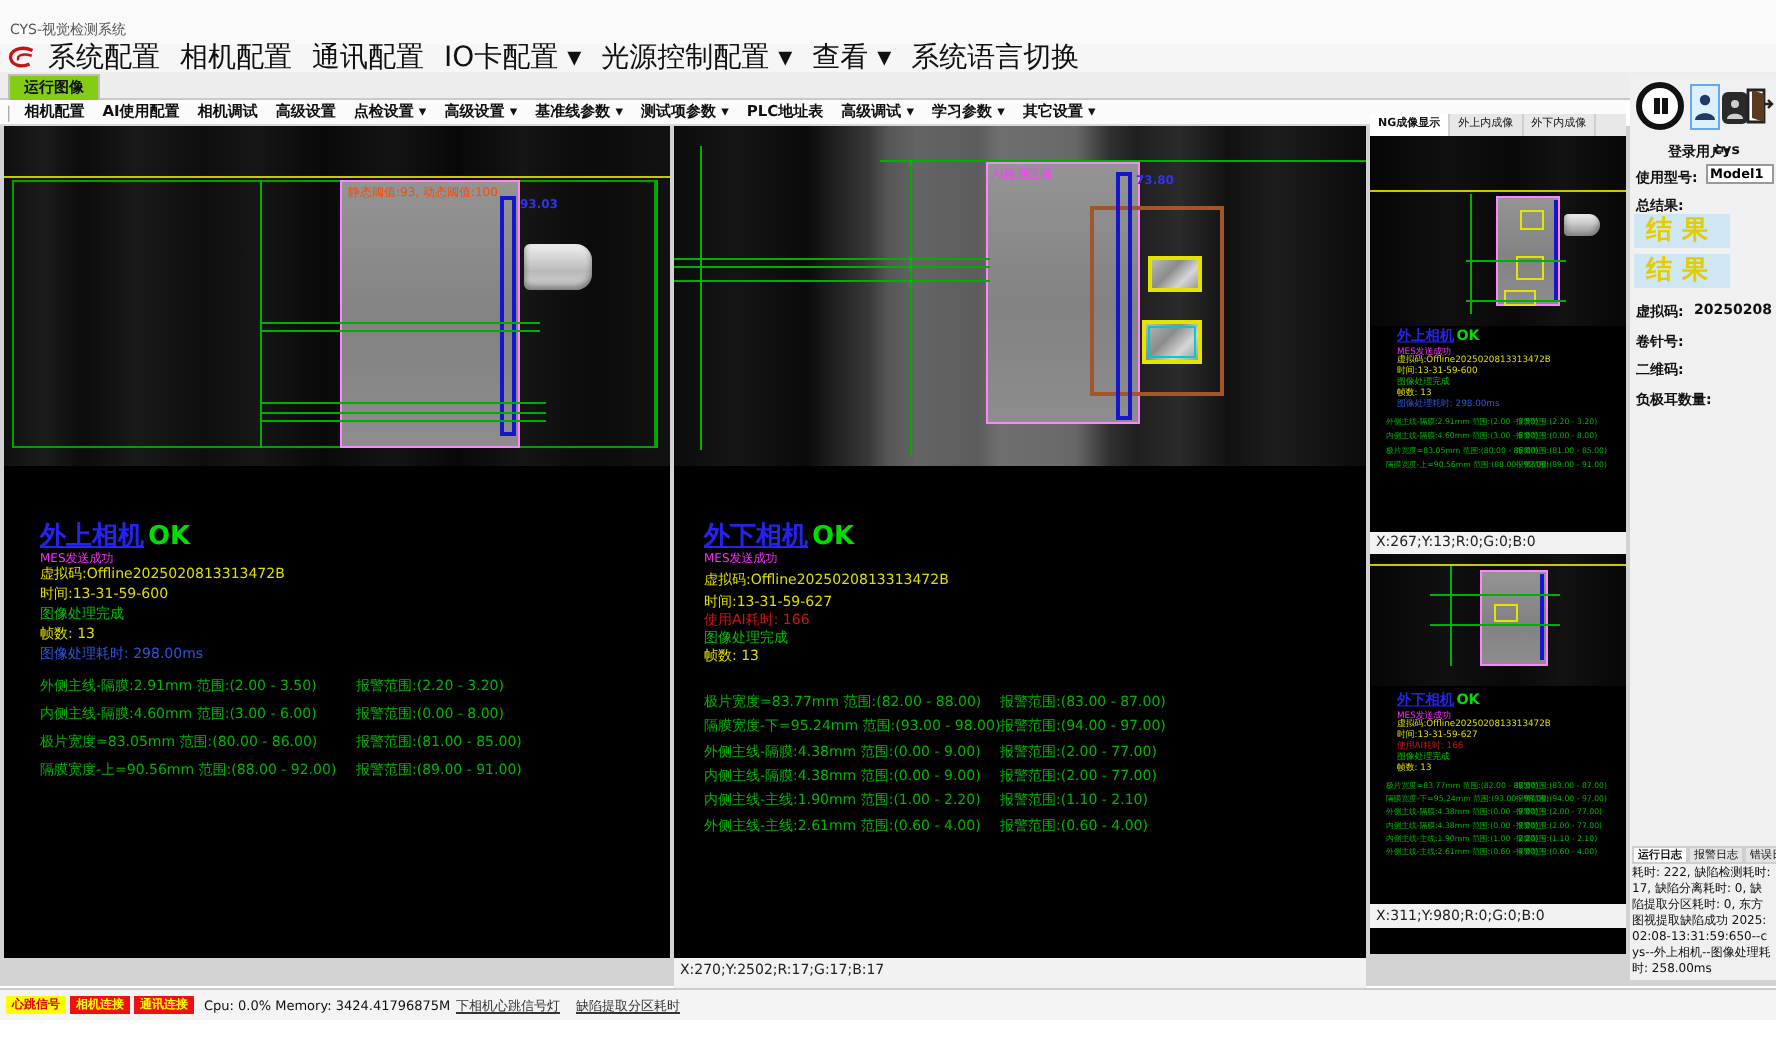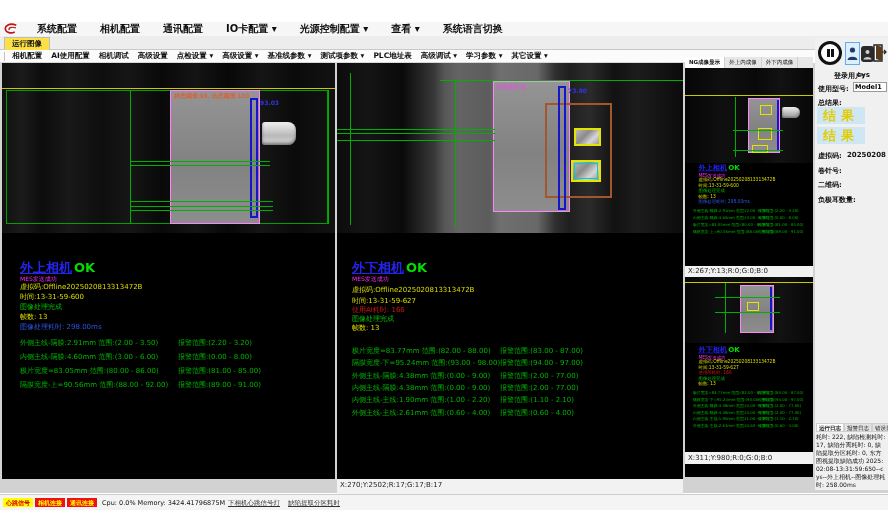--- a/index.html
+++ b/index.html
@@ -97,6 +97,9 @@
 
 <div class="app">
 
+  <div class="titlebar">
+    <span class="t">CYS-视觉检测系统</span>
+  </div>
 
   <div class="menubar">
     <svg class="logo" viewBox="0 0 20 16">

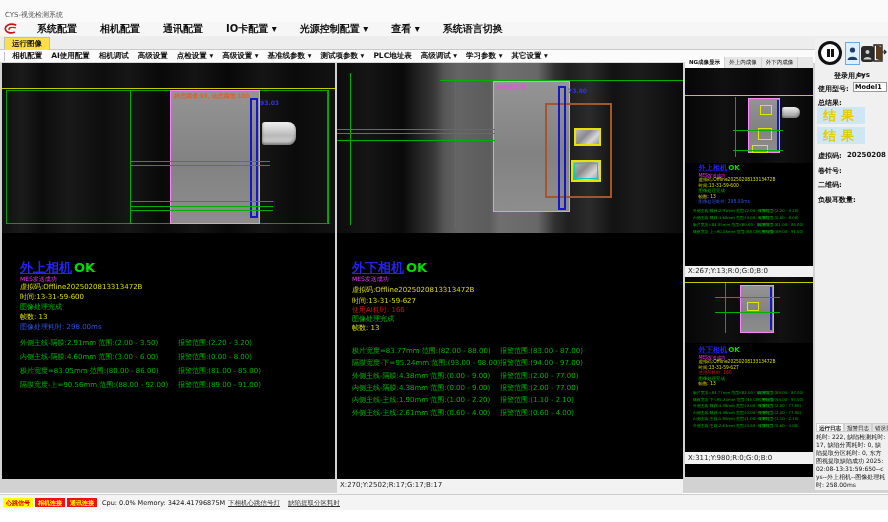--- a/index.html
+++ b/index.html
@@ -11,7 +11,7 @@
   .titlebar .t{position:absolute;left:5px;top:10px;font-size:7px;color:#555;}
   .menubar{position:absolute;left:0;top:22px;width:888px;height:14px;background:#f6f6f6;display:flex;align-items:center;}
   .logo{width:16px;height:12px;margin-left:3px;flex:0 0 auto;}
-  .menu-item{font-size:10px;font-weight:700;color:#101010;padding:0 5px;white-space:nowrap;cursor:default;margin-left:13px;}
+  .menu-item{font-size:14px;font-weight:400;color:#101010;padding:0 5px;white-space:nowrap;cursor:default;}
   .tabrow{position:absolute;left:0;top:36px;width:888px;height:14px;background:#ededed;border-bottom:1px solid #c9c9c9;}
   .tab-active{position:absolute;left:4px;top:1px;height:13px;padding:0 7px;background:#fde047;
               border:1px solid #bdbdbd;border-bottom:none;font-size:7.5px;line-height:12px;font-weight:600;}

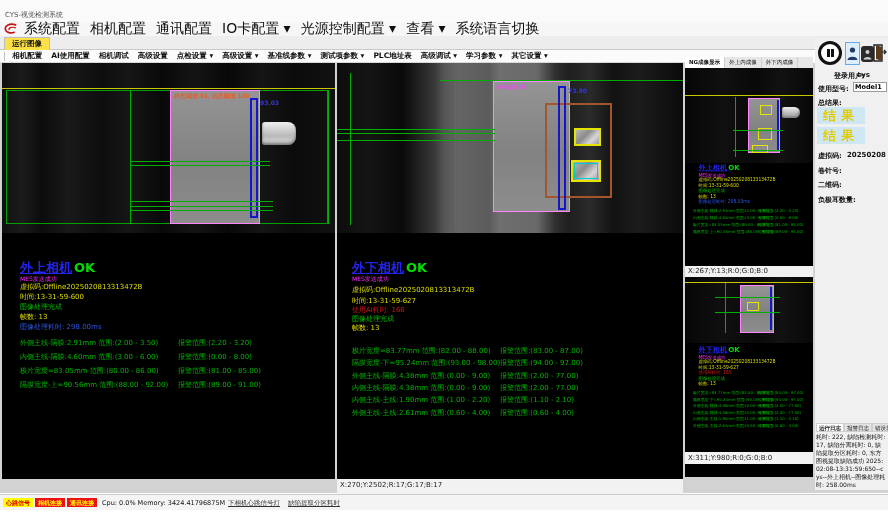--- a/index.html
+++ b/index.html
@@ -13,7 +13,7 @@
   .logo{width:16px;height:12px;margin-left:3px;flex:0 0 auto;}
   .menu-item{font-size:14px;font-weight:400;color:#101010;padding:0 5px;white-space:nowrap;cursor:default;}
   .tabrow{position:absolute;left:0;top:36px;width:888px;height:14px;background:#ededed;border-bottom:1px solid #c9c9c9;}
-  .tab-active{position:absolute;left:4px;top:1px;height:13px;padding:0 7px;background:#fde047;
+  .tab-active{position:absolute;left:4px;top:1px;height:13px;padding:0 7px;background:#84cc16;
               border:1px solid #bdbdbd;border-bottom:none;font-size:7.5px;line-height:12px;font-weight:600;}
   .toolbar{position:absolute;left:0;top:50px;width:813px;height:13px;background:#fbfbfb;border-bottom:1px solid #d8d8d8;
            display:flex;align-items:center;}

